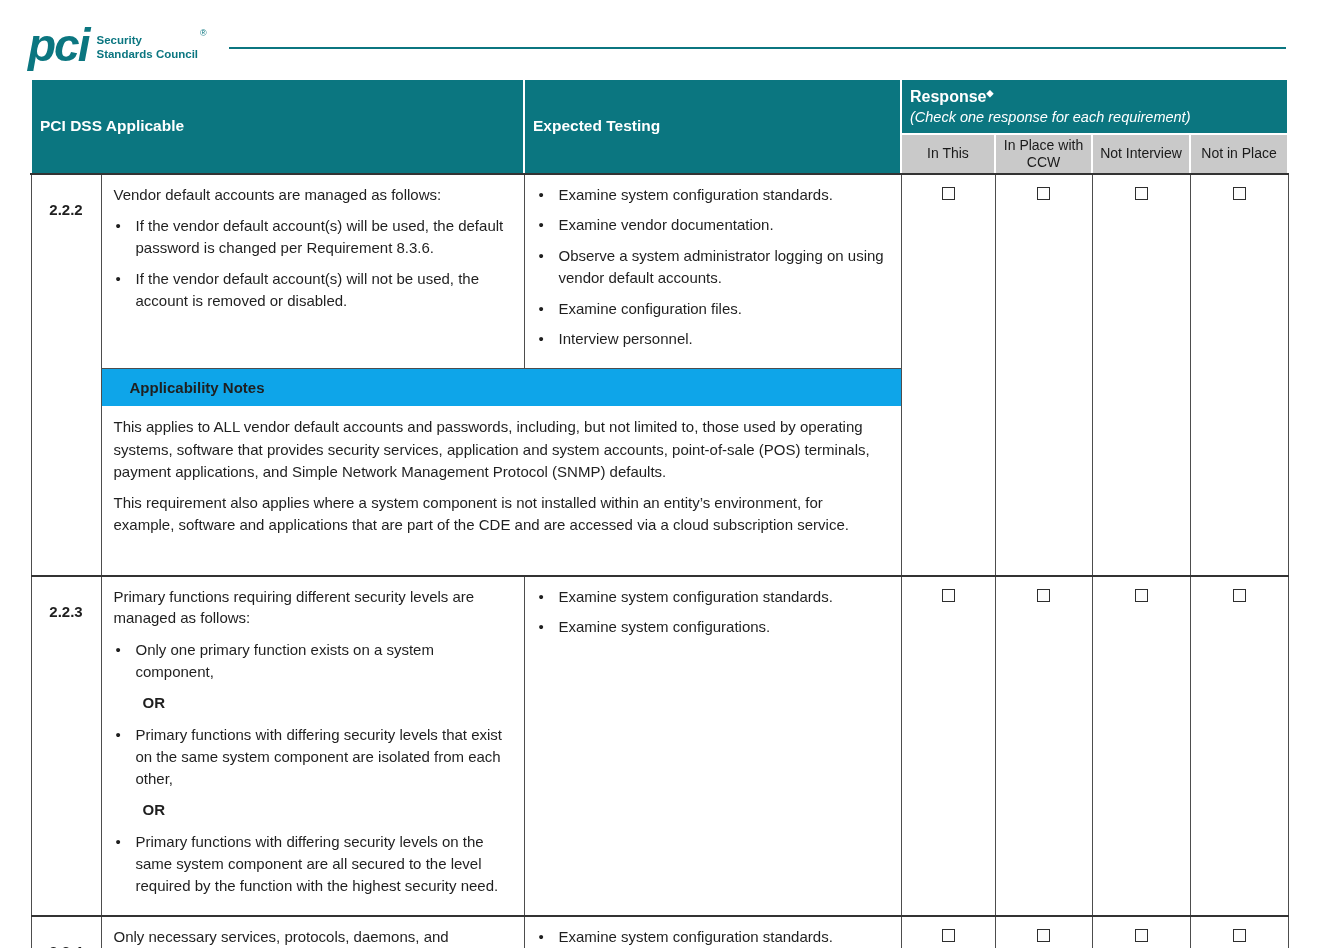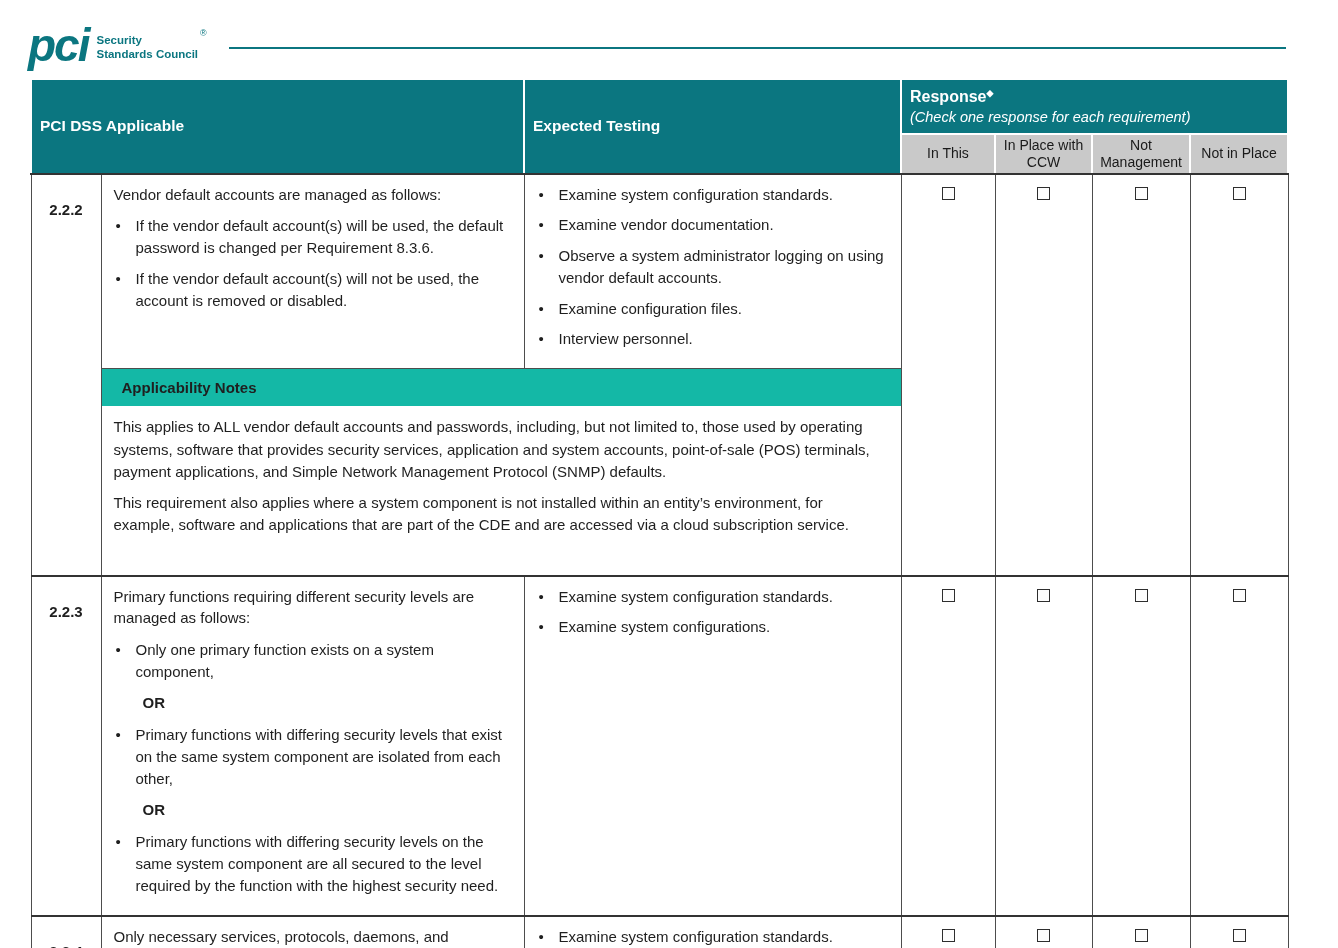--- a/index.html
+++ b/index.html
@@ -123,7 +123,7 @@
       <tr>
         <th class="gray">In This</th>
         <th class="gray">In Place with CCW</th>
-        <th class="gray">Not Management</th>
+        <th class="gray">Not Interview</th>
         <th class="gray">Not in Place</th>
       </tr>
     </thead>

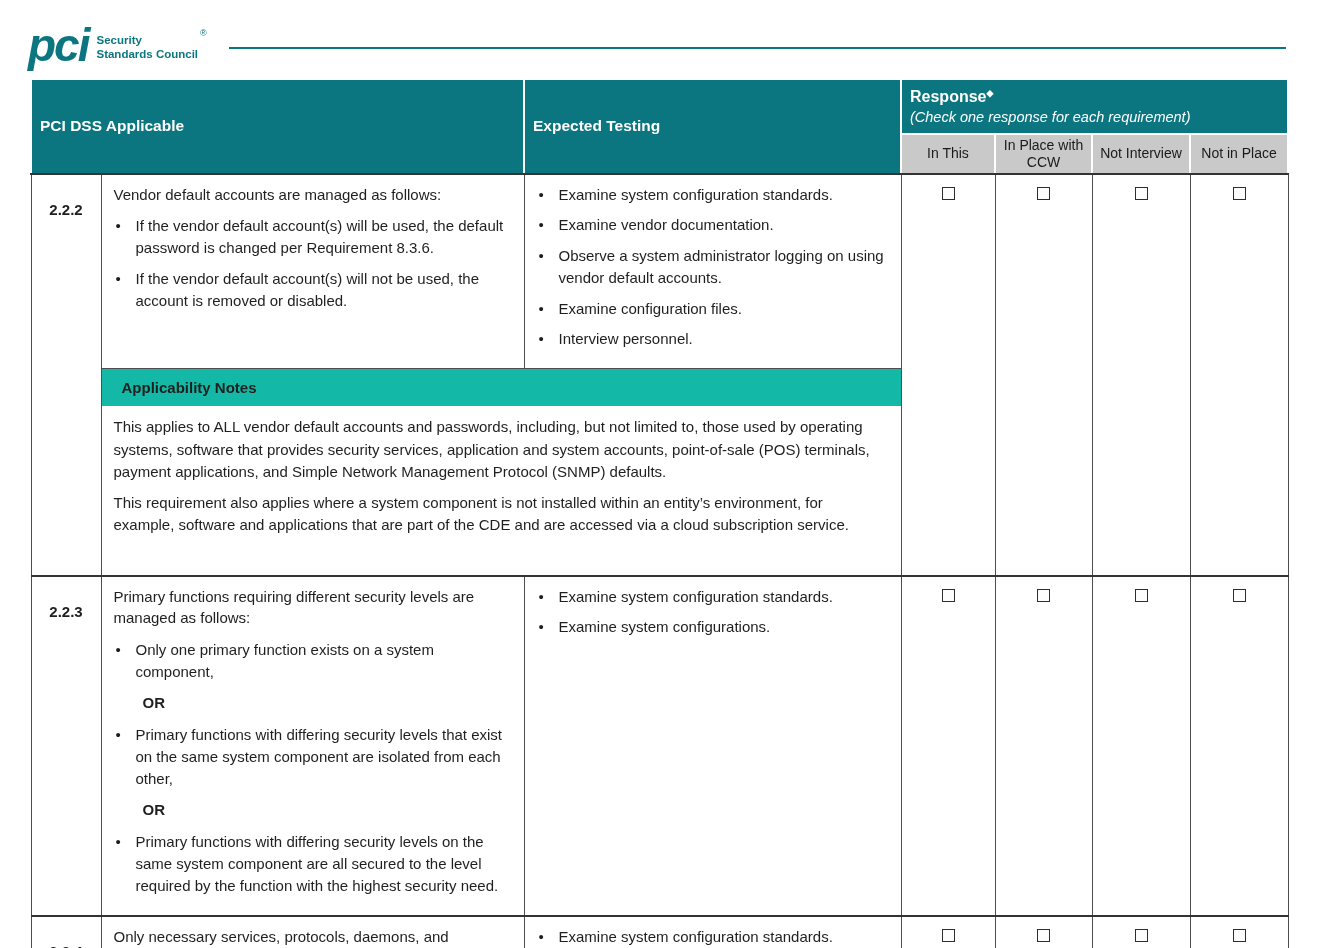--- a/index.html
+++ b/index.html
@@ -78,8 +78,8 @@
 
   td.notes { padding:0; }
   .notes-title {
-    background:#14b8a6; font-weight:bold;
-    padding:10px 20px; font-size:15px;
+    background:#0ea5e9; font-weight:bold;
+    padding:10px 28px; font-size:15px;
   }
   .notes-body { padding:10px 20px 6px 12px; line-height:1.5; }
   .notes-body p { margin:0 0 8px 0; }

